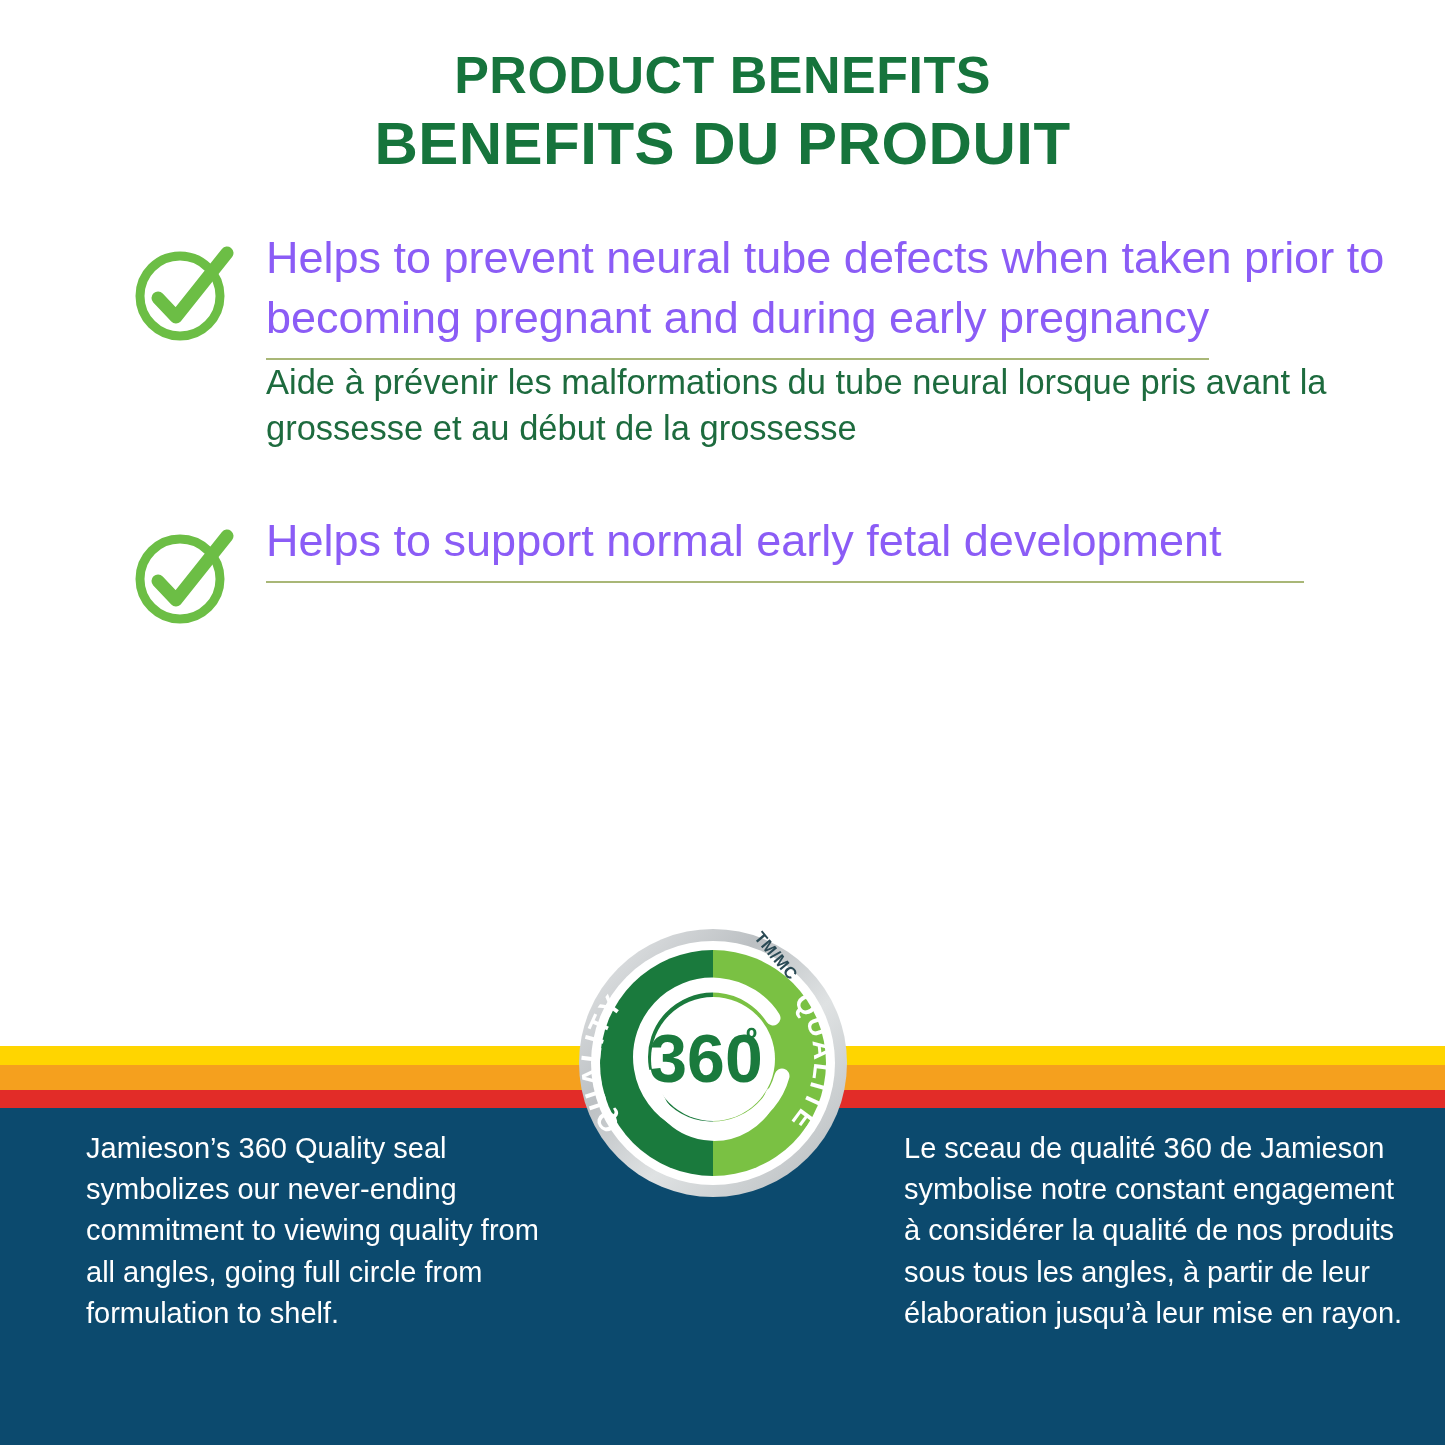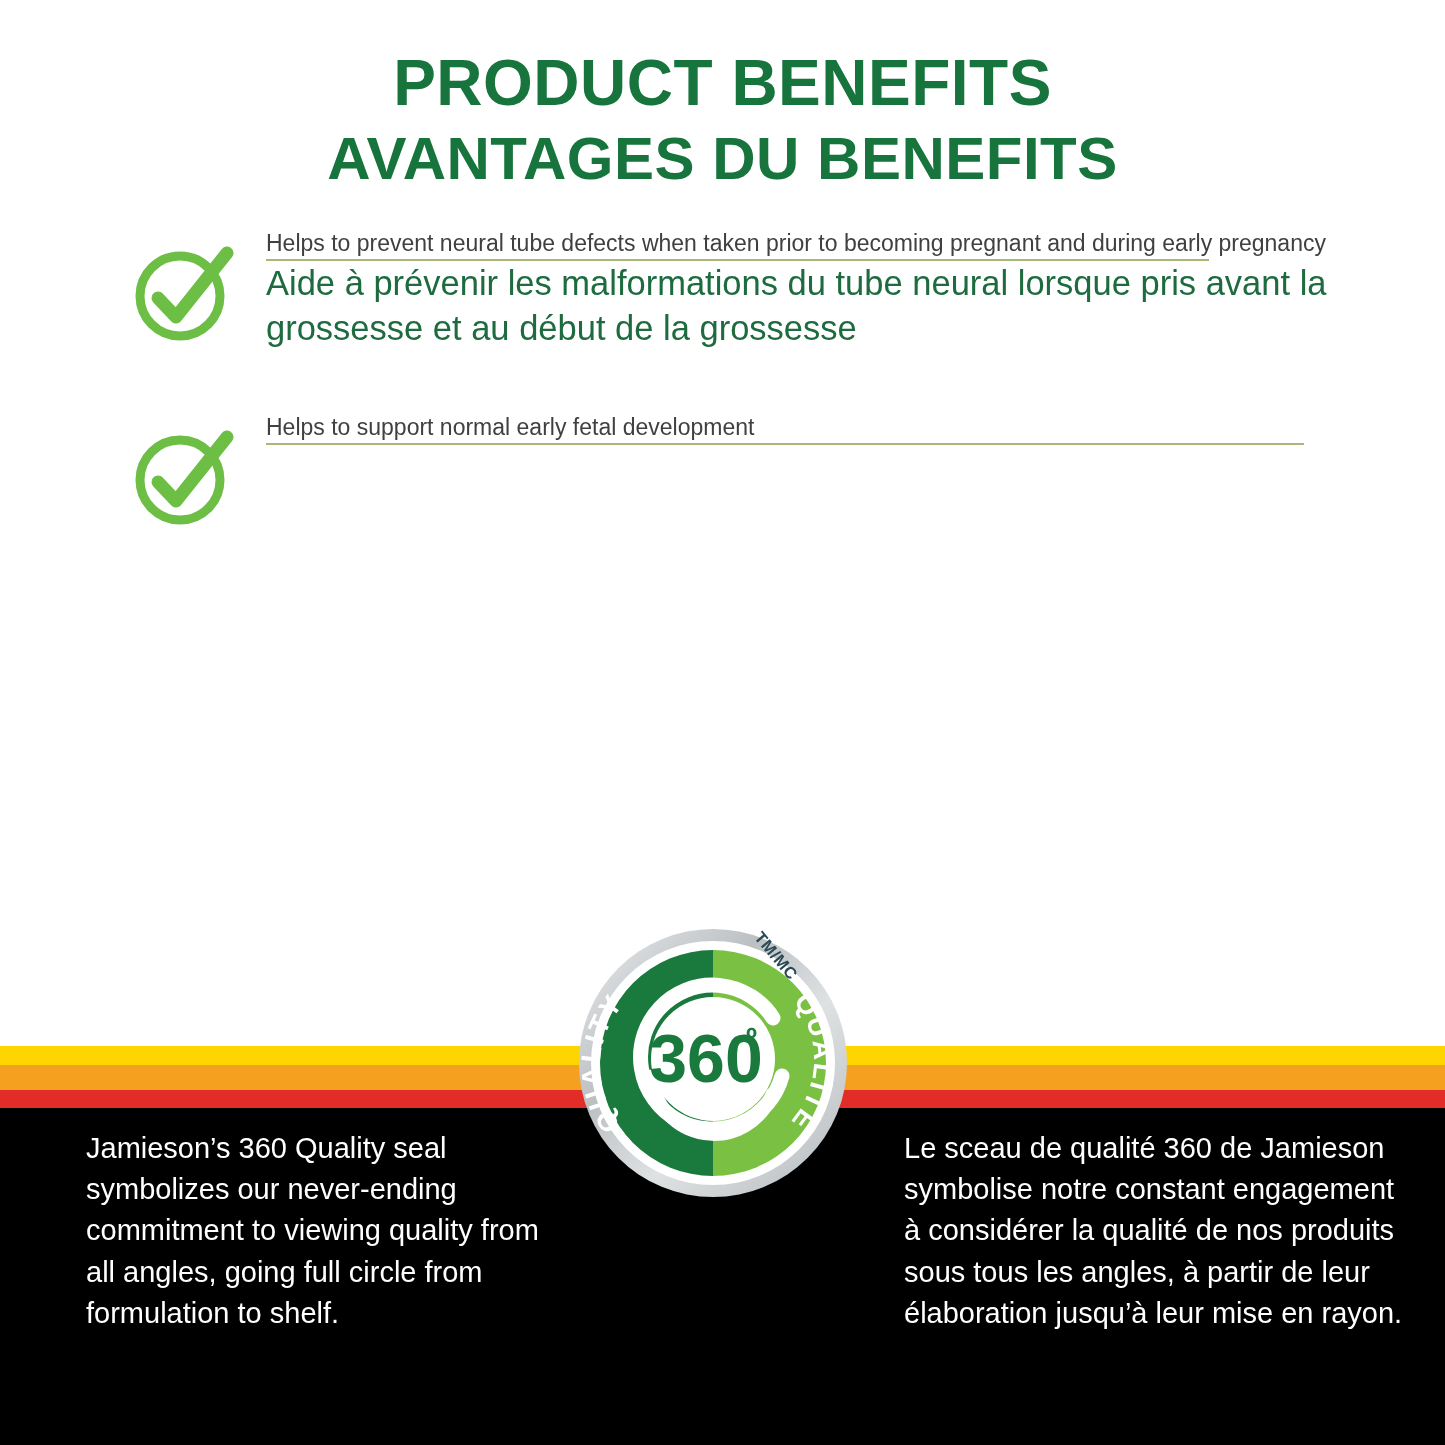--- a/index.html
+++ b/index.html
@@ -40,7 +40,7 @@
     line-height: 1.22;
     white-space: nowrap;
   }
-  #title-en { font-size: 64px; }
+  #title-en { font-size: 52px; }
   #title-fr { font-size: 60px; }
 
   

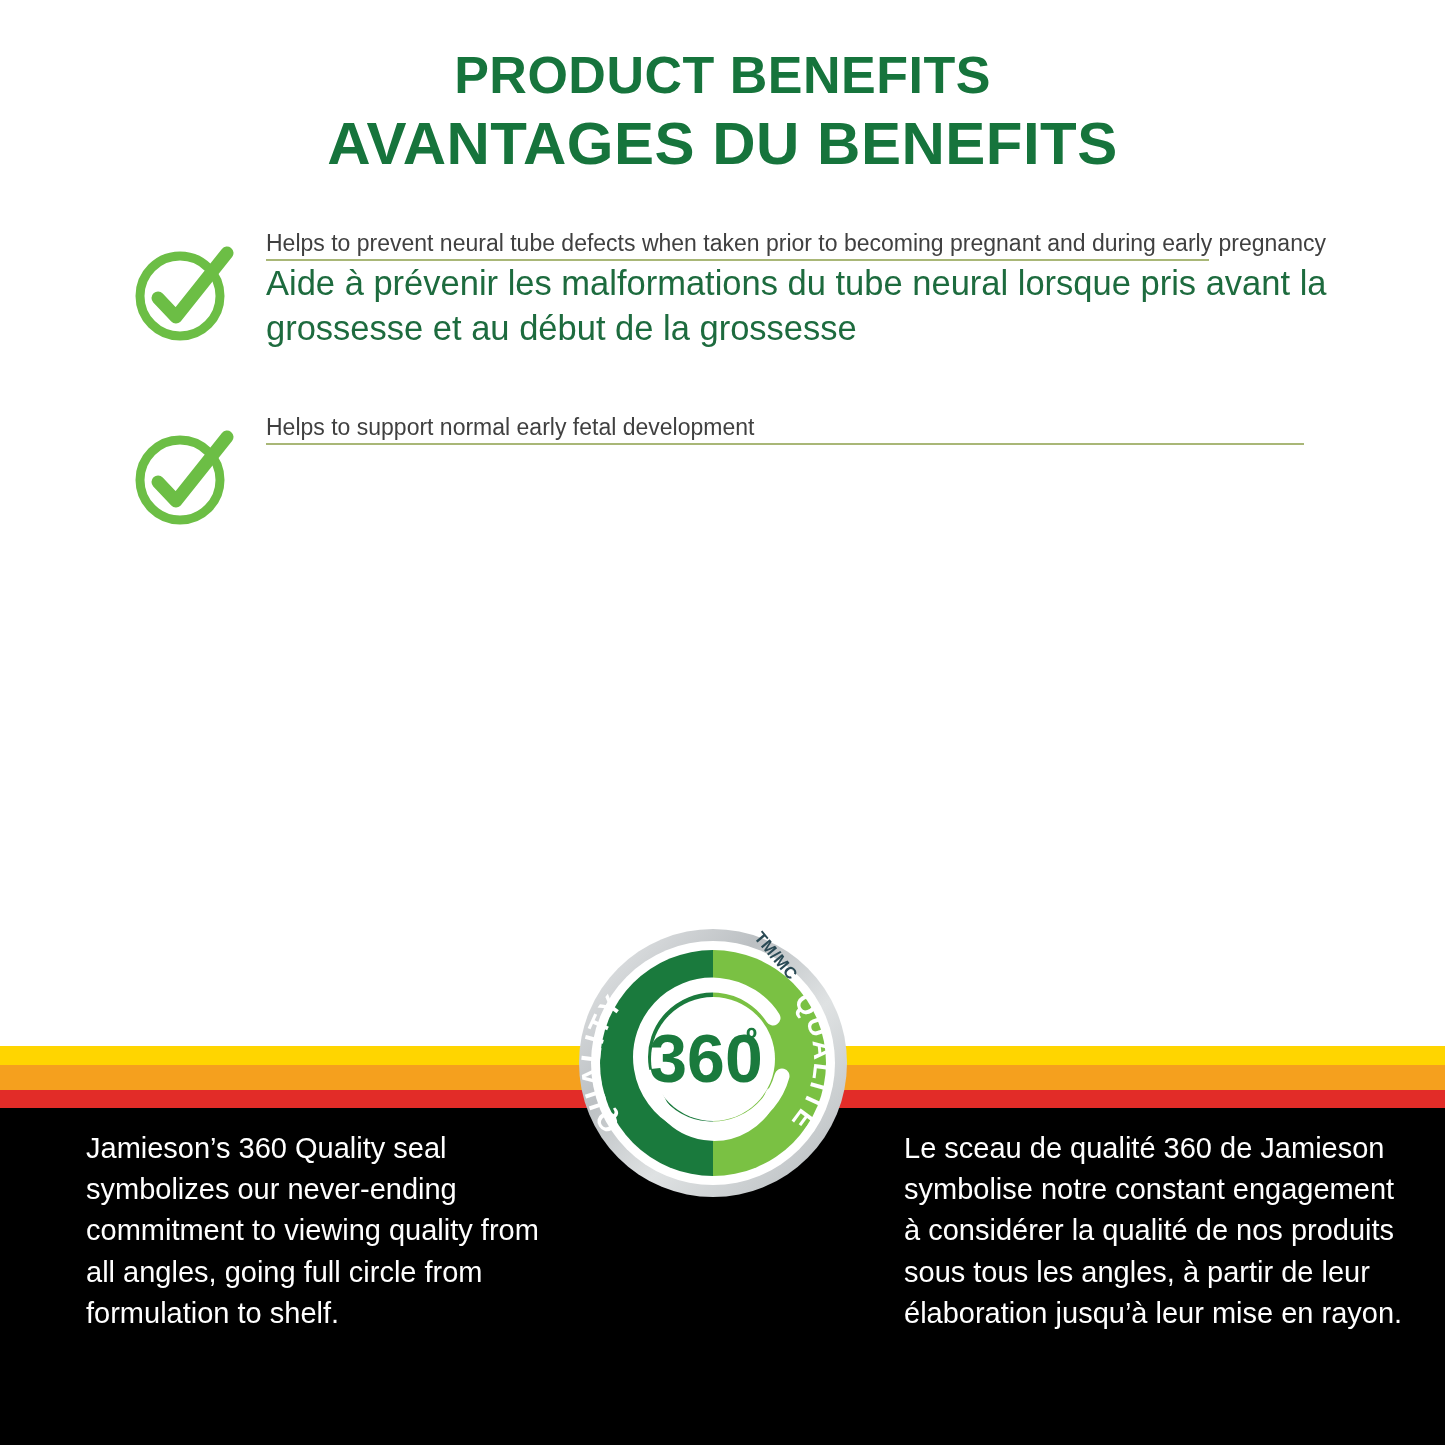--- a/index.html
+++ b/index.html
@@ -153,7 +153,7 @@
 
   <div id="title-block">
     <div class="title-line" id="title-en">PRODUCT BENEFITS</div>
-    <div class="title-line" id="title-fr">AVANTAGES DU BENEFITS</div>
+    <div class="title-line" id="title-fr">BENEFITS DU PRODUIT</div>
   </div>
 
   <div id="benefits">

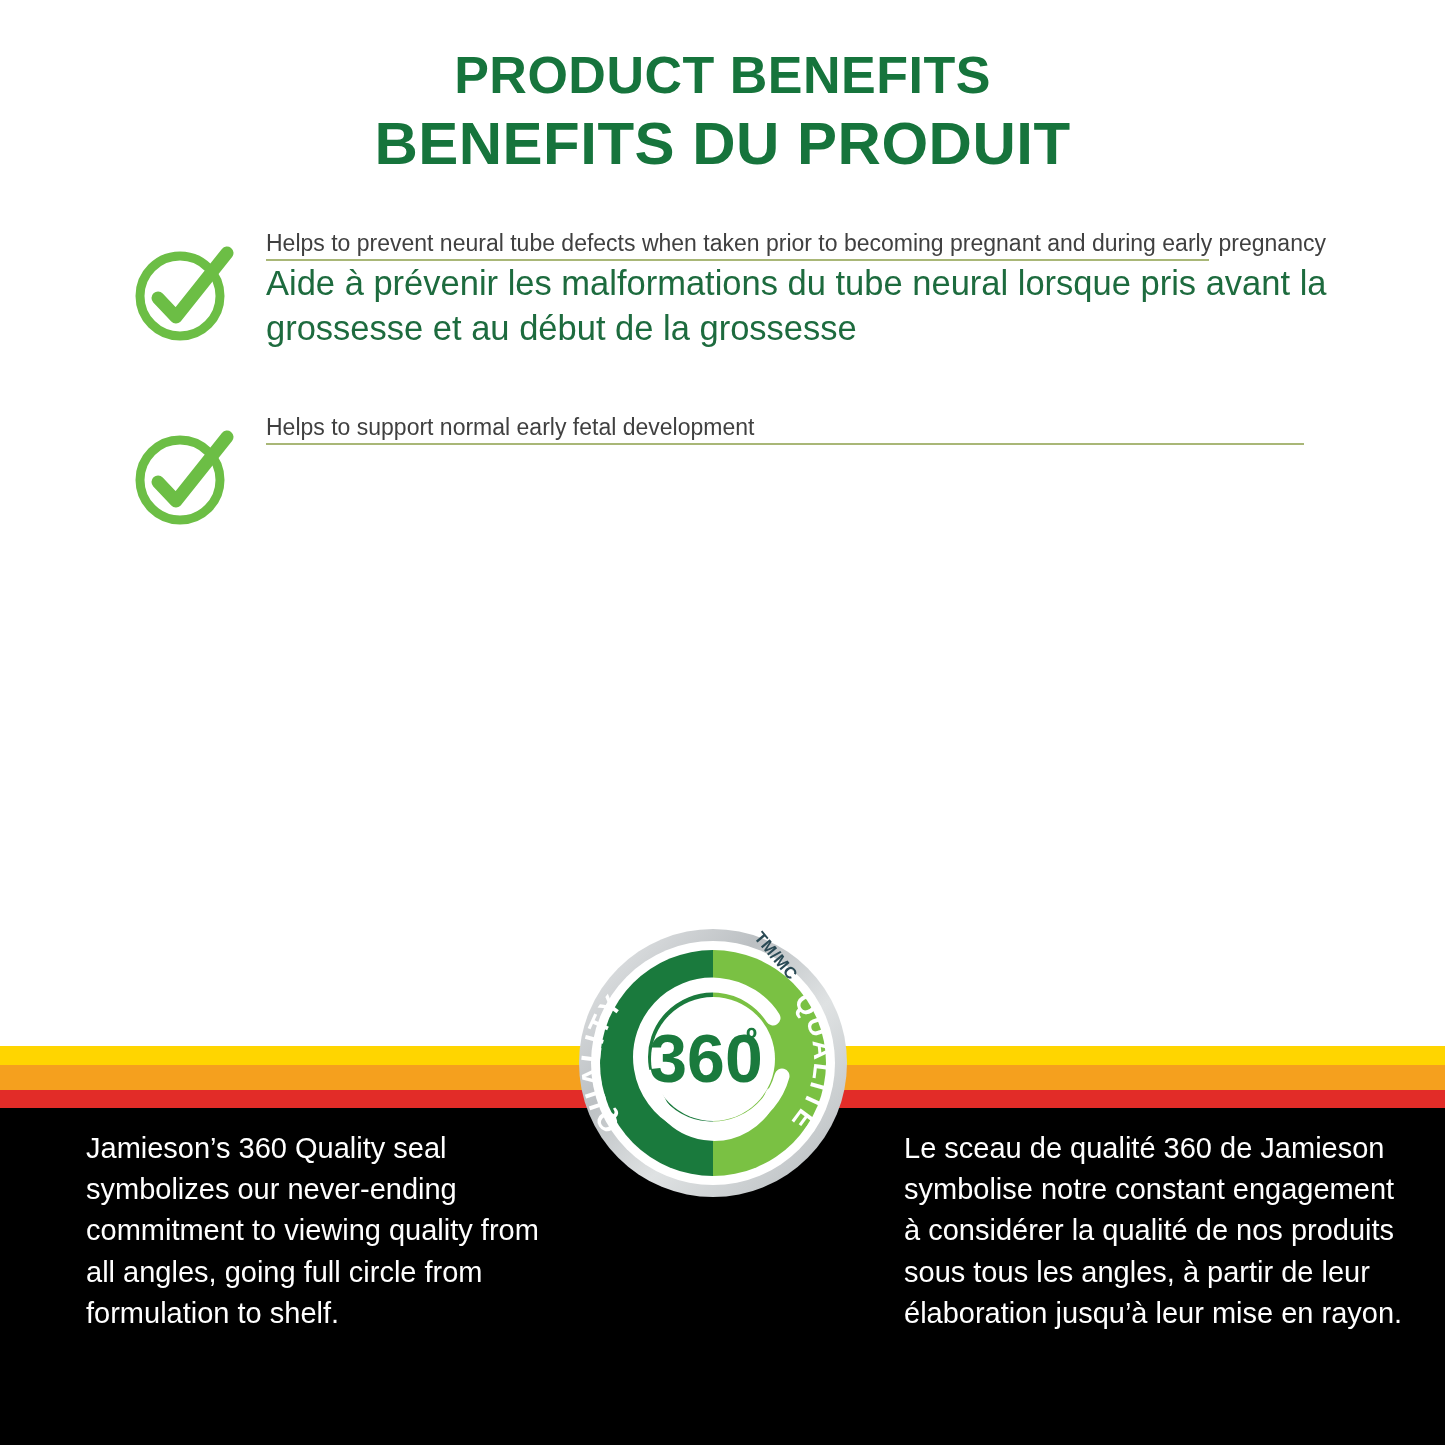--- a/index.html
+++ b/index.html
@@ -71,9 +71,10 @@
     min-width: 0;
   }
   .benefit-en {
-    color: #404040;
-    font-size: 23px;
+    color: #8b5cf6;
+    font-size: 45px;
     line-height: 1.33;
+    padding-bottom: 10px;
   }
   .benefit-fr {
     color: #1d6b3e;

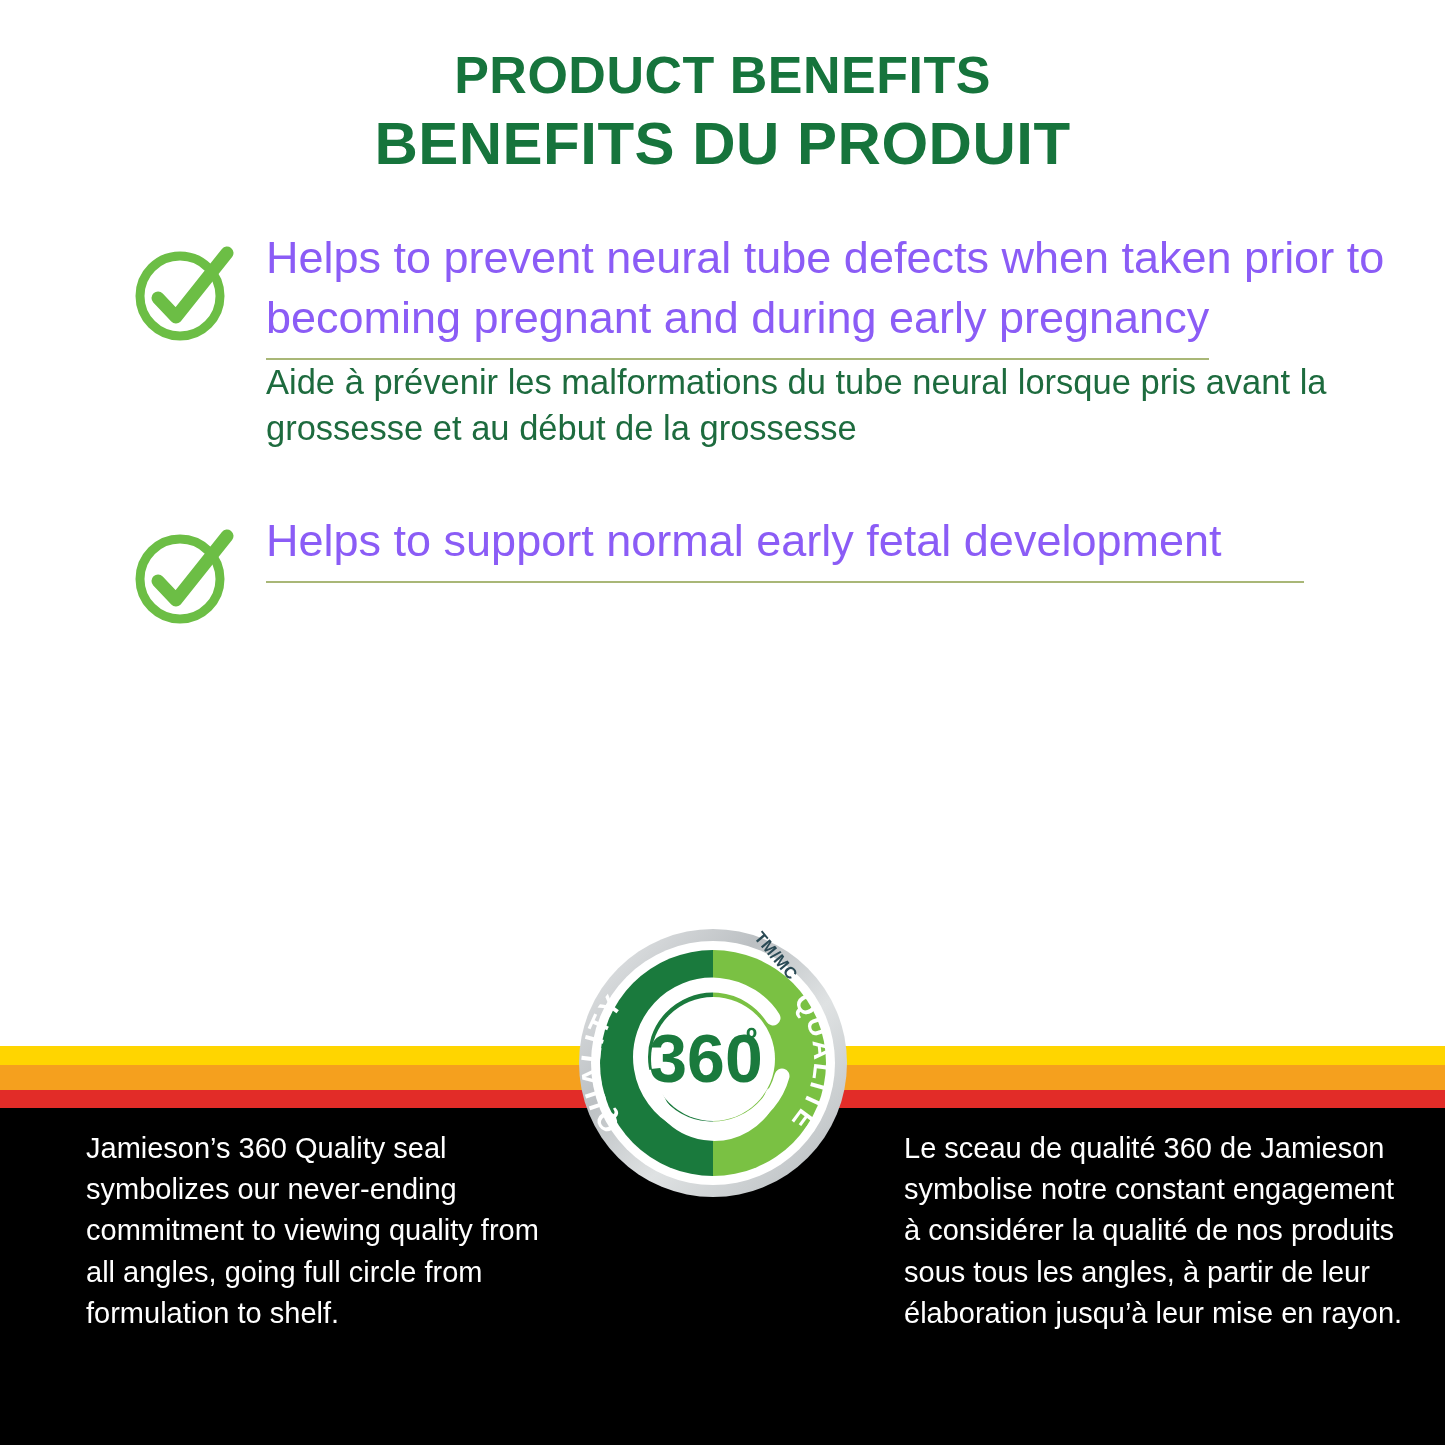--- a/index.html
+++ b/index.html
@@ -113,7 +113,7 @@
     top: 1108px;
     width: 1445px;
     height: 337px;
-    background: #000000;
+    background: #0c4a6e;
   }
   #footer-en, #footer-fr {
     position: absolute;

